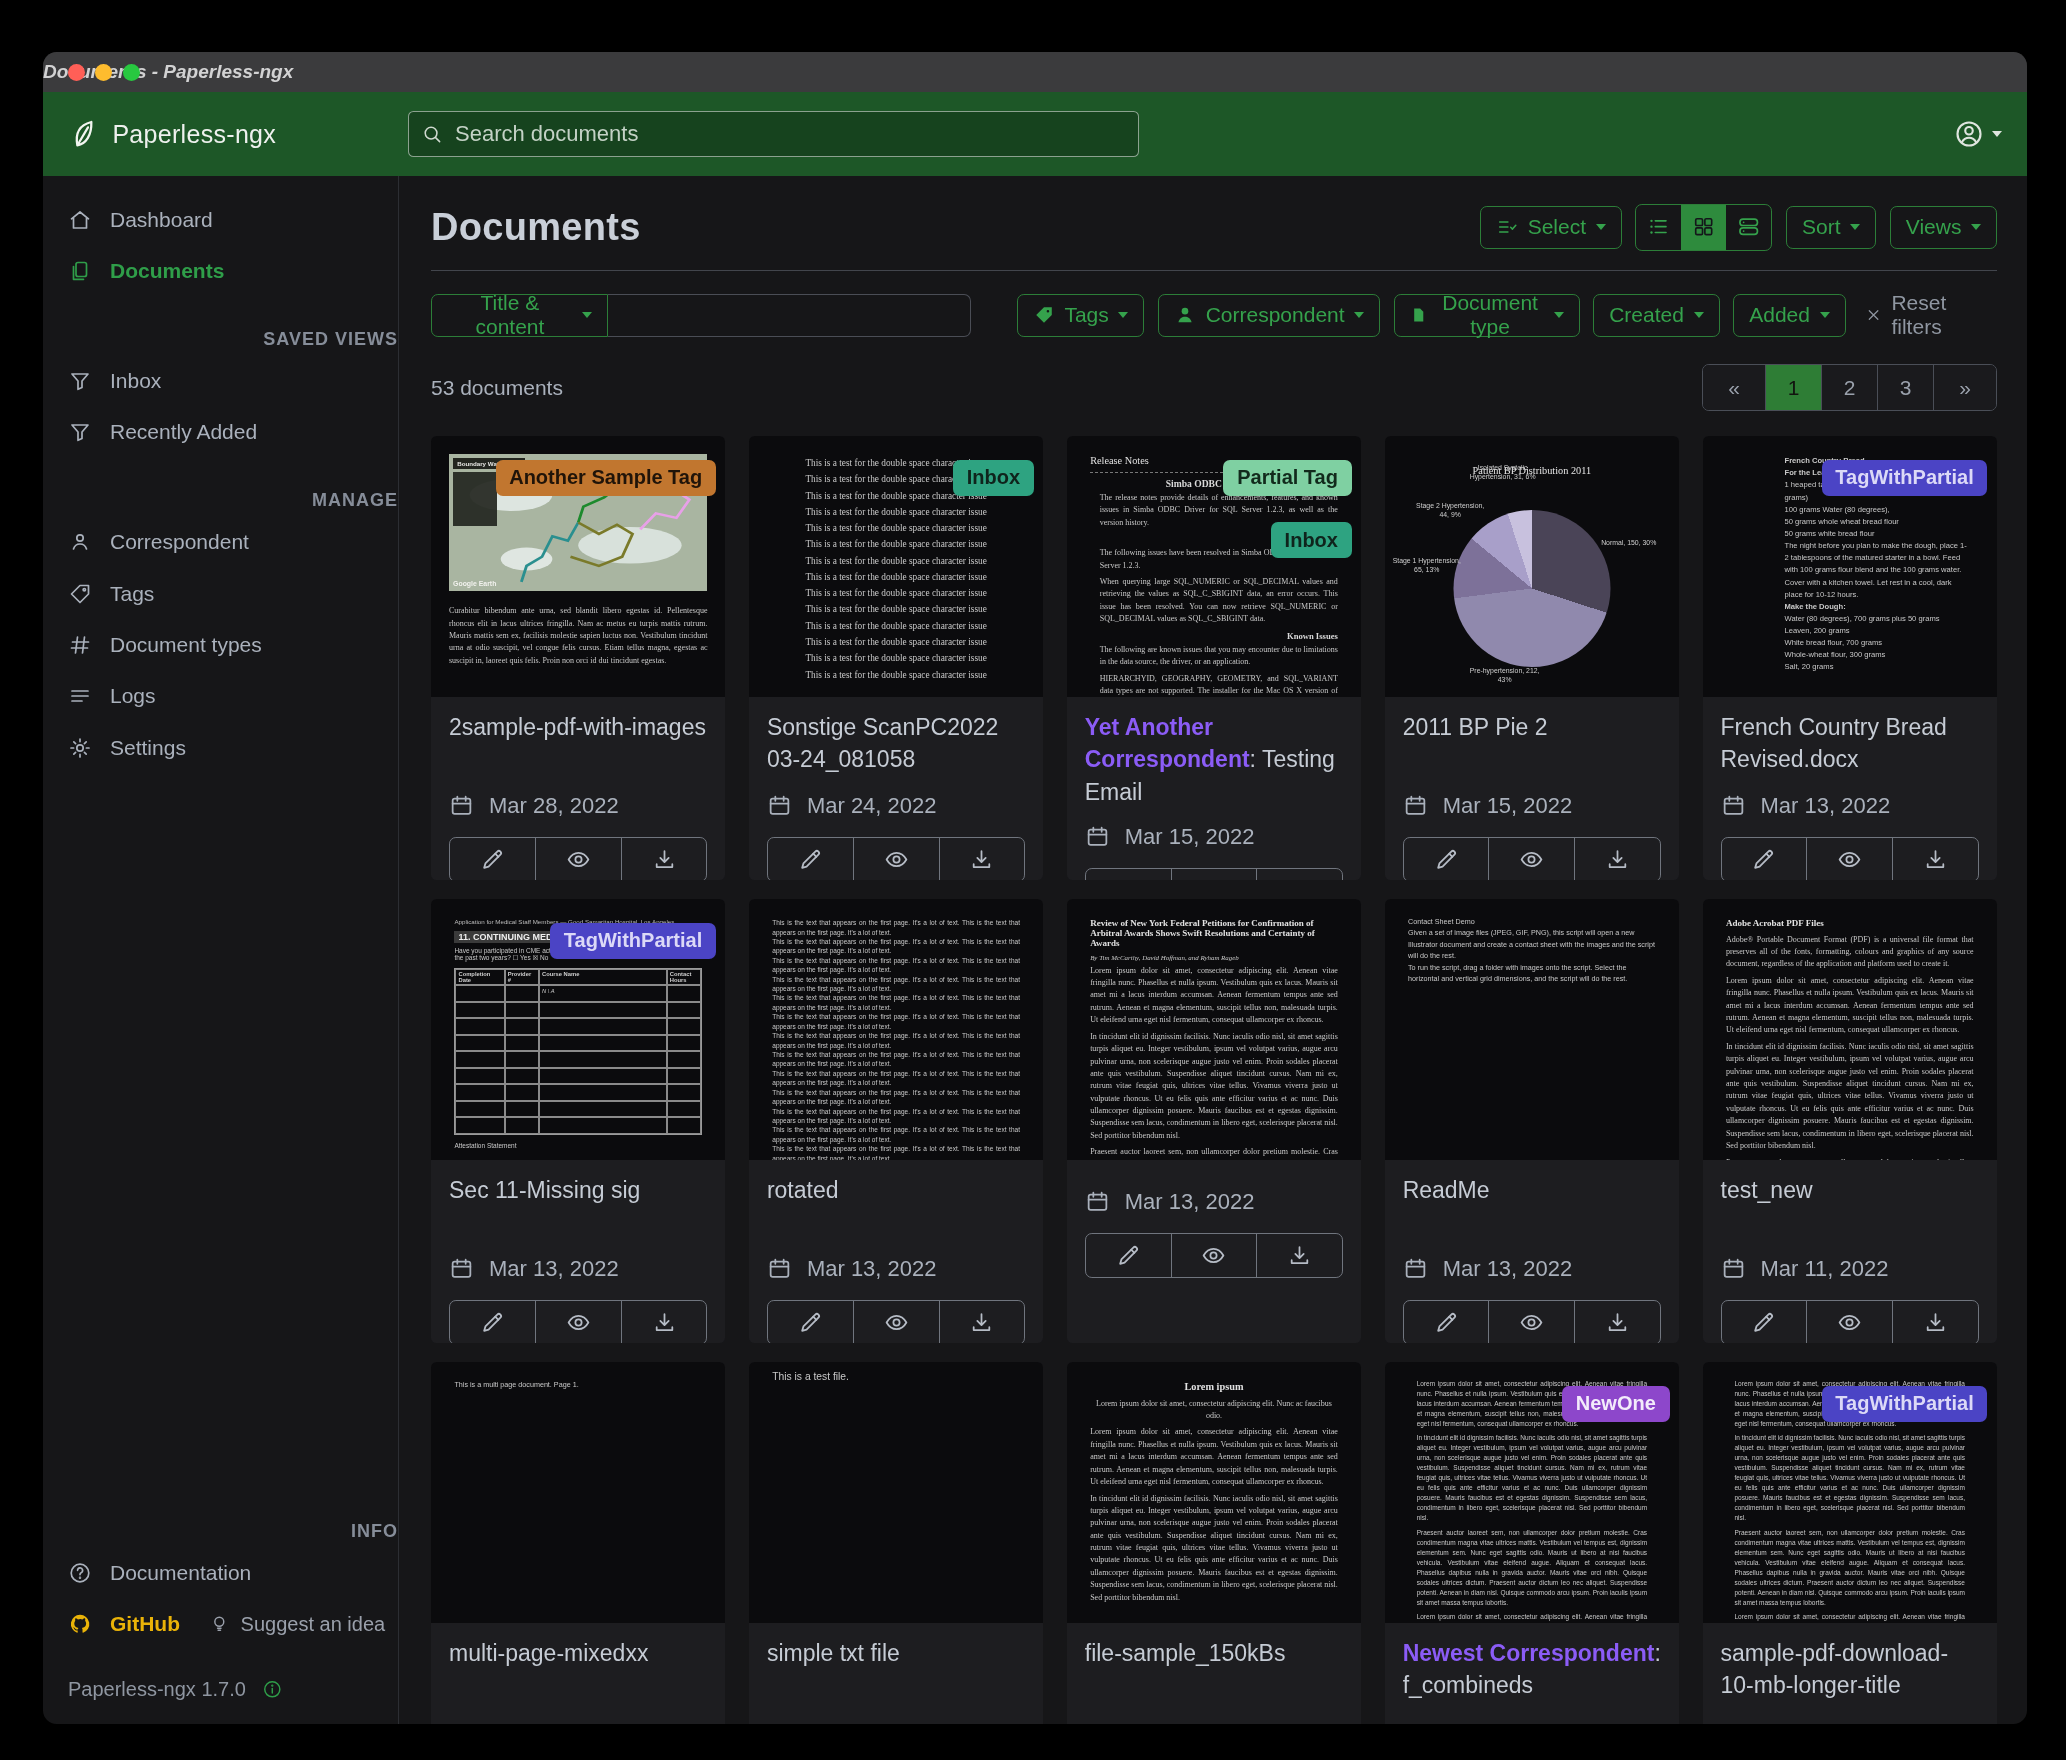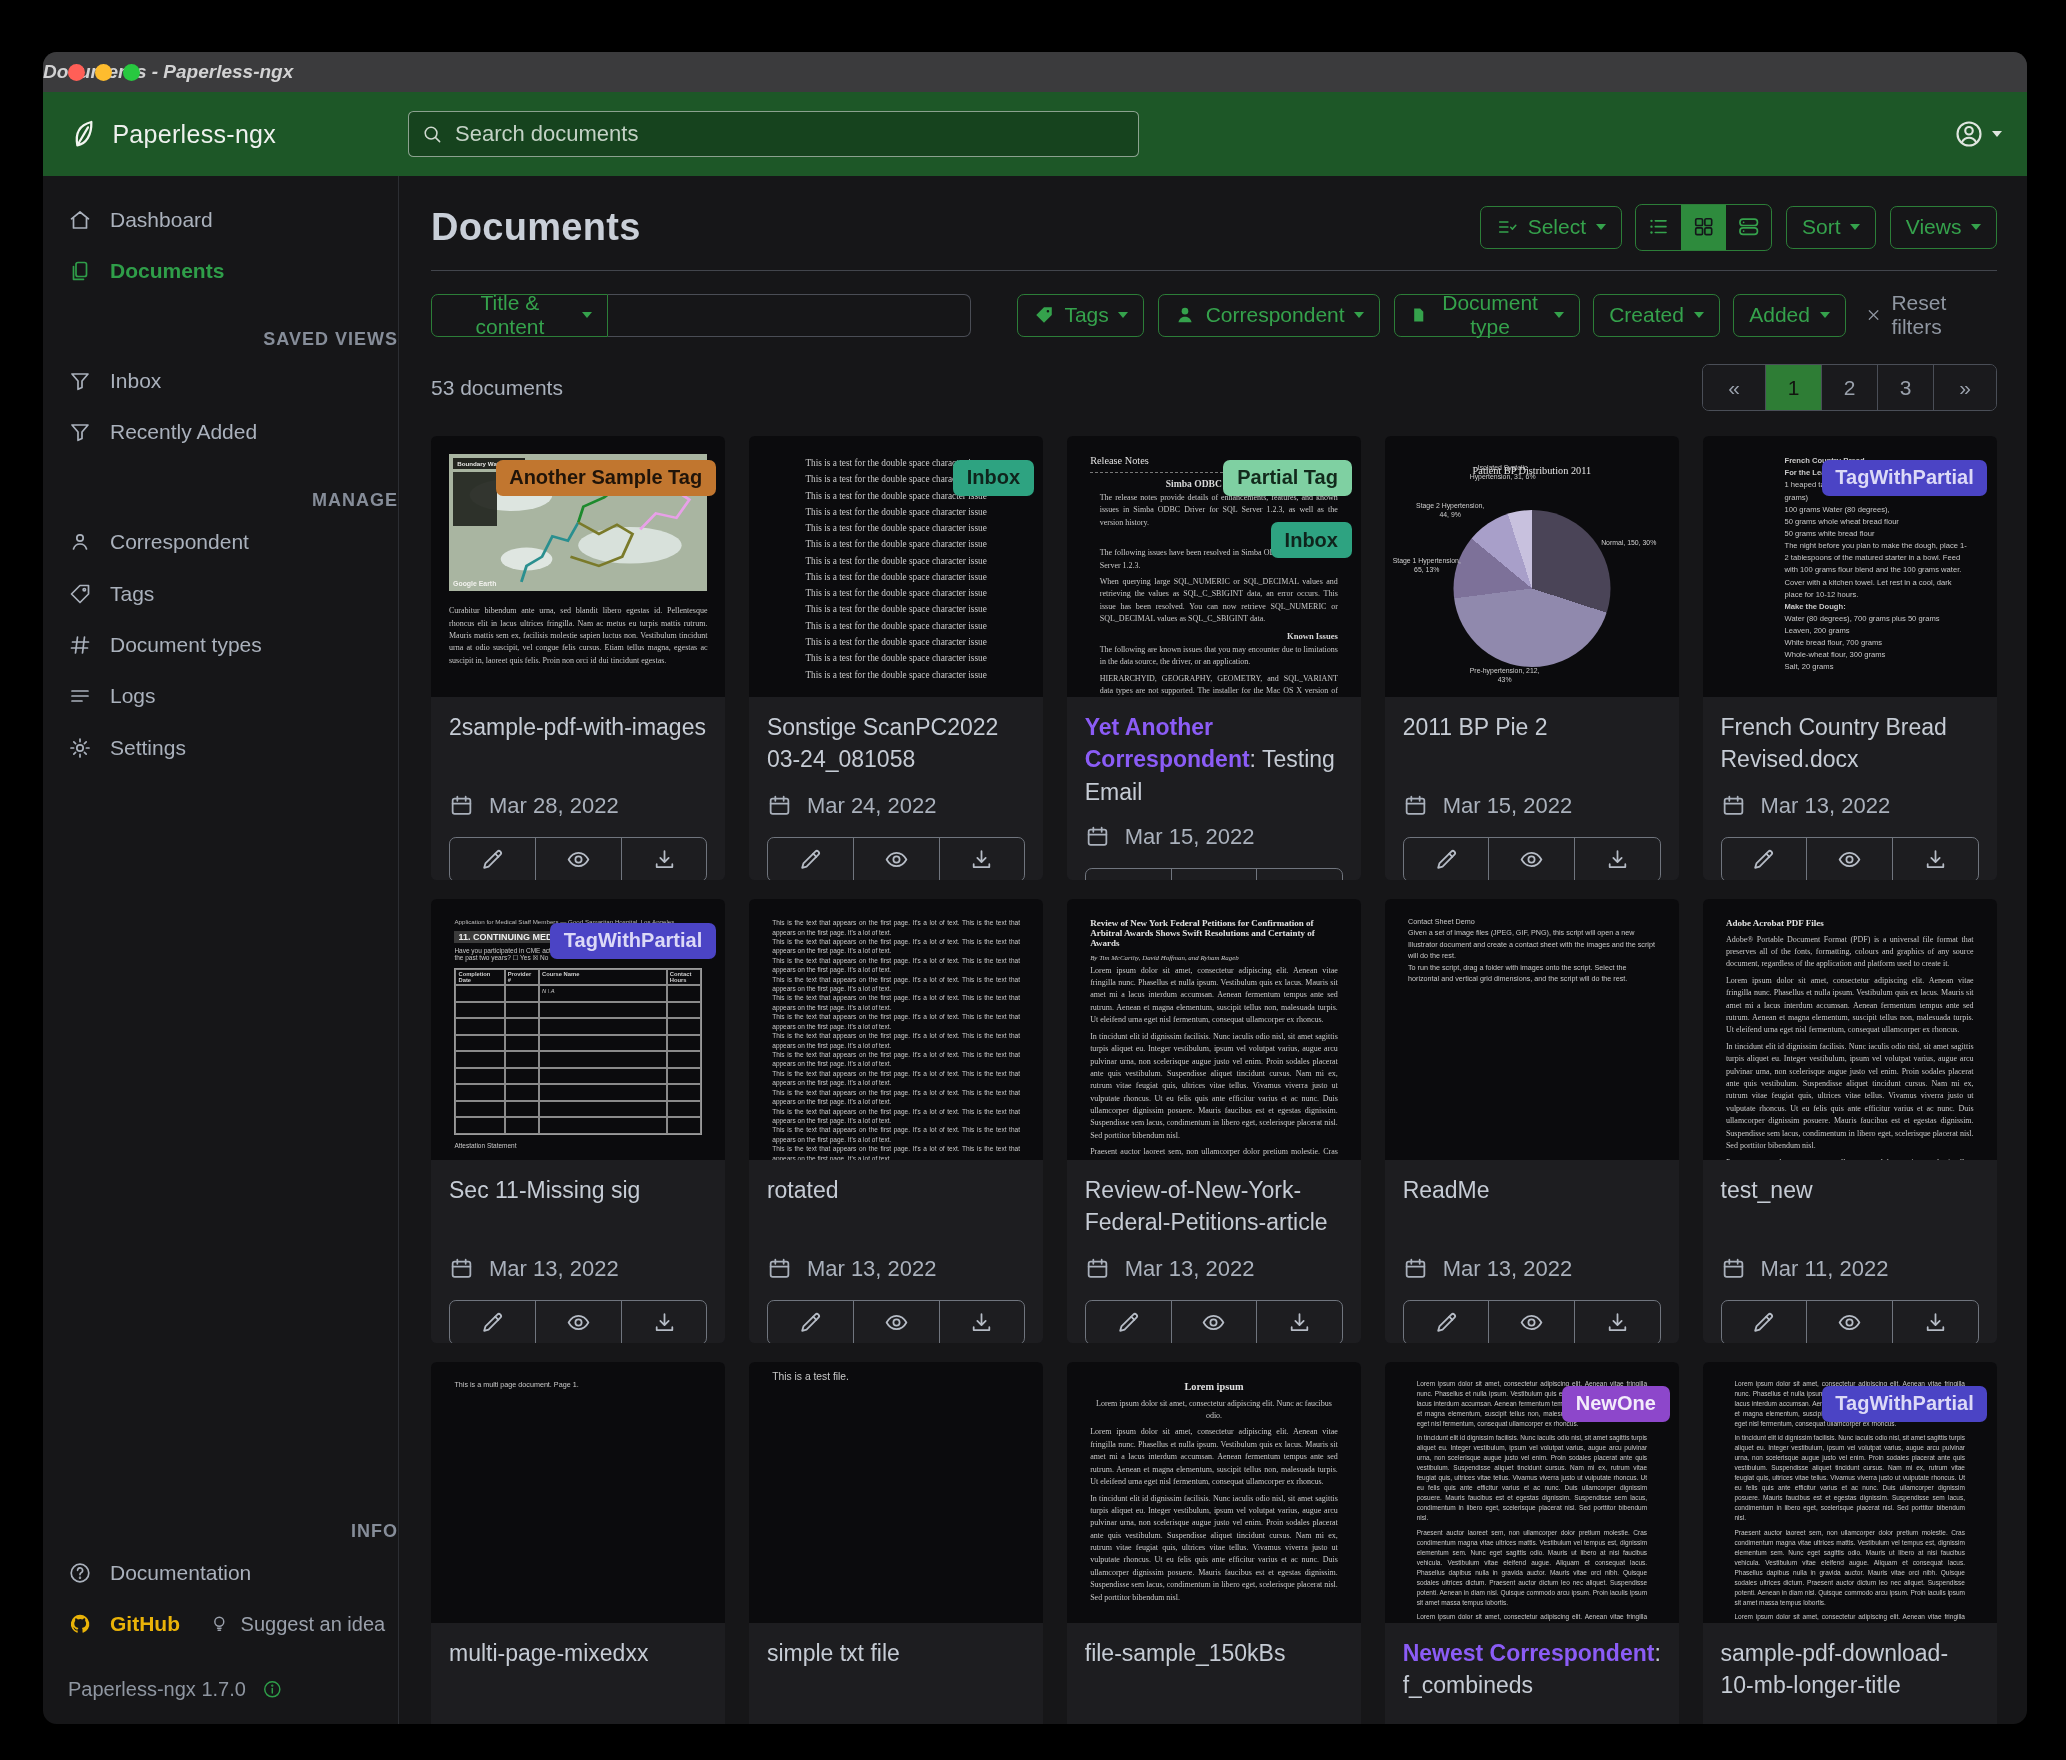--- a/index.html
+++ b/index.html
@@ -865,7 +865,6 @@
                 </div>
               </div>
     <div class="cbody">
-                <div class="ctitle"><span>Review-of-New-York-Federal-Petitions-article</span></div>
                 <div class="cdate">
         <span class="ic">
                     <svg viewBox="0 0 24 24" fill="none" stroke="currentColor" stroke-width="1.7" stroke-linecap="round" stroke-linejoin="round">

